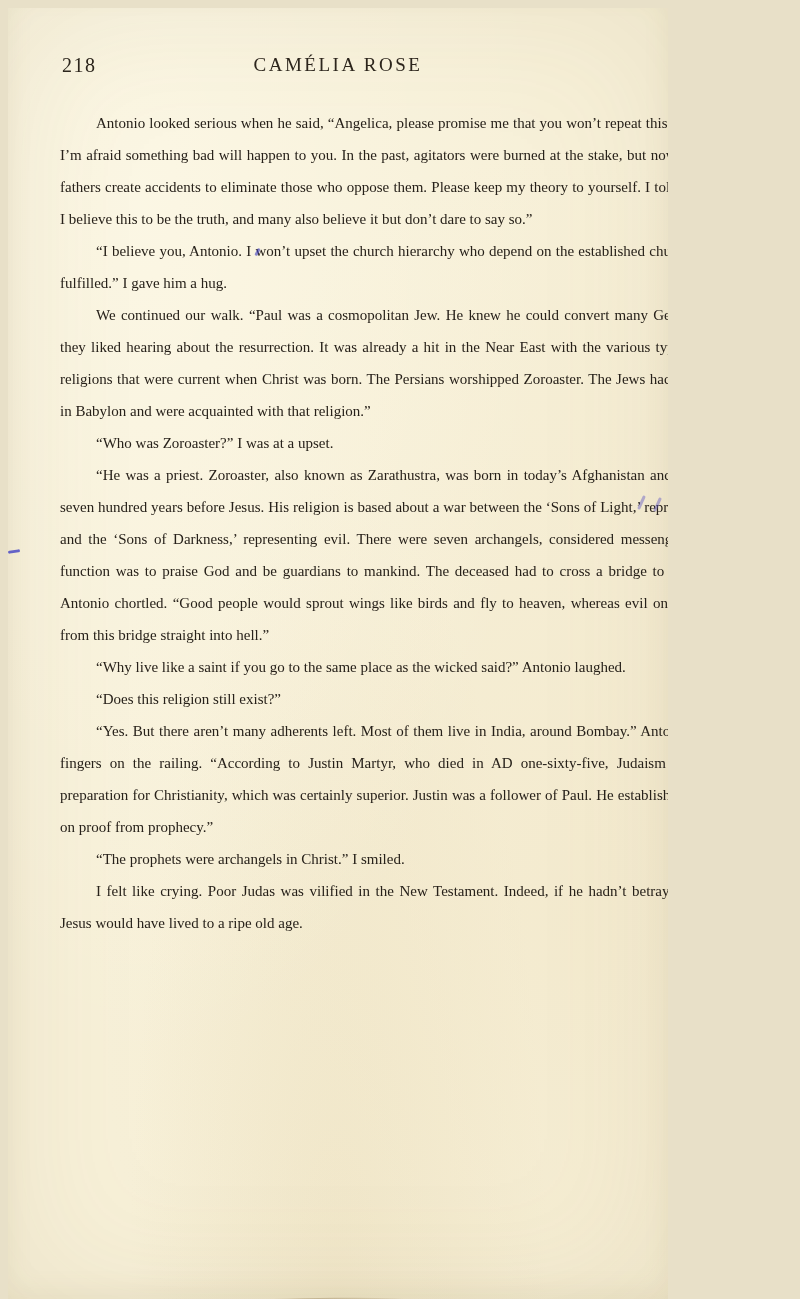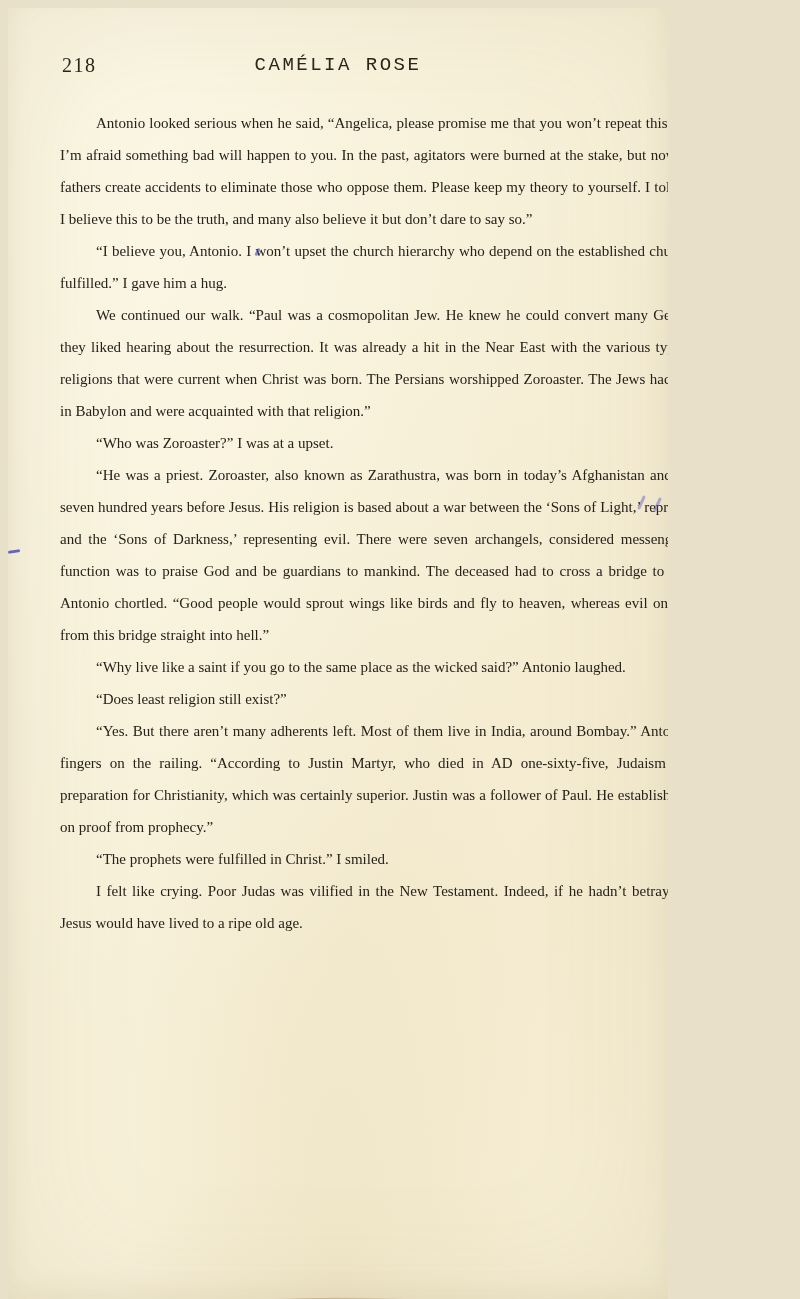--- a/index.html
+++ b/index.html
@@ -39,7 +39,6 @@
     font-size: 19px;
     letter-spacing: 2.5px;
     color: #2c251c;
-    font-family: Liberation Mono, monospace;
   }
   .body-text {
     position: absolute;

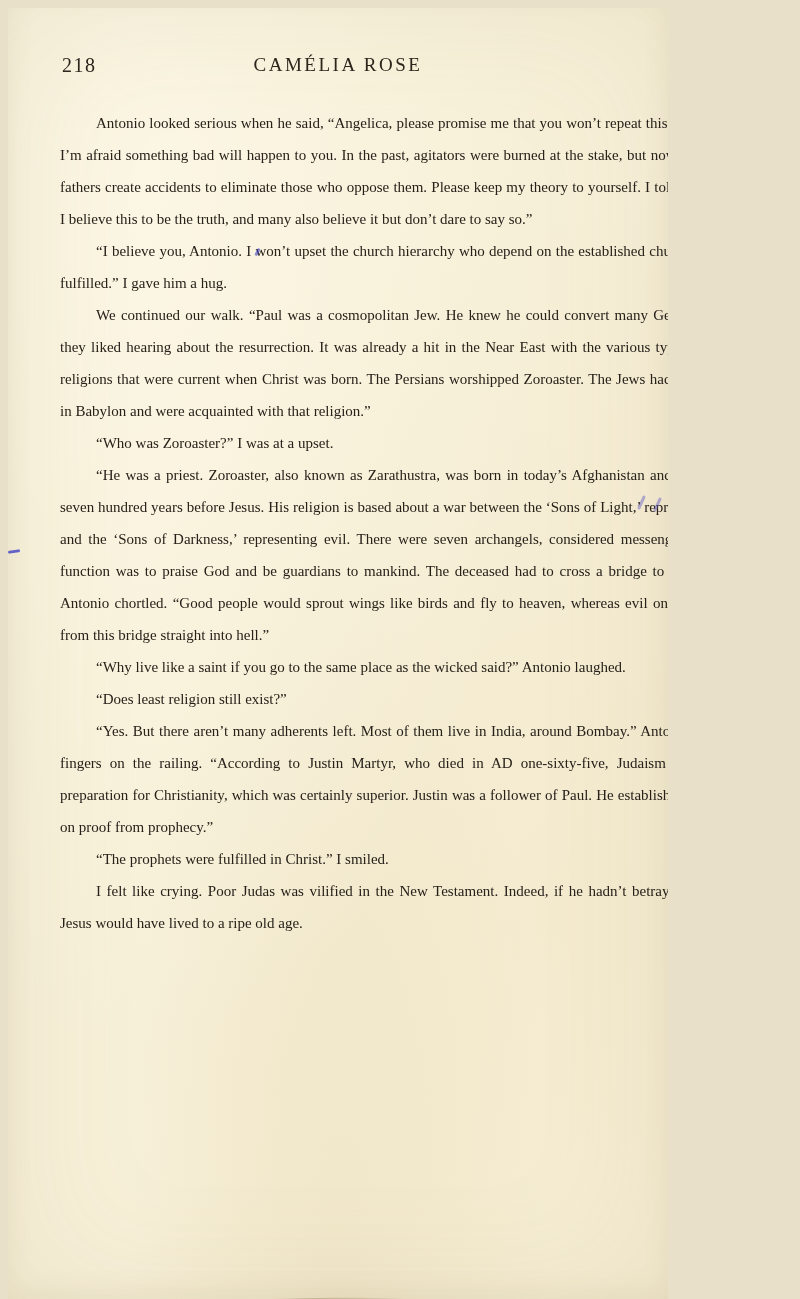--- a/index.html
+++ b/index.html
@@ -134,7 +134,7 @@
       <p>“Who was Zoroaster?” I was at a upset.</p>
       <p>“He was a priest. Zoroaster, also known as Zarathustra, was born in today’s Afghanistan and lived at least seven hundred years before Jesus. His religion is based about a war between the ‘Sons of Light,’ representing good, and the ‘Sons of Darkness,’ representing evil. There were seven archangels, considered messengers, and their function was to praise God and be guardians to mankind. The deceased had to cross a bridge to the next life.” Antonio chortled. “Good people would sprout wings like birds and fly to heaven, whereas evil ones would drop from this bridge straight into hell.”</p>
       <p>“Why live like a saint if you go to the same place as the wicked said?” Antonio laughed.</p>
-      <p>“Does least religion still exist?”</p>
+      <p>“Does this religion still exist?”</p>
       <p>“Yes. But there aren’t many adherents left. Most of them live in India, around Bombay.” Antonio tapped his fingers on the railing. “According to Justin Martyr, who died in AD one-sixty-five, Judaism was solely a preparation for Christianity, which was certainly superior. Justin was a follower of Paul. He established the method on proof from prophecy.”</p>
       <p>“The prophets were fulfilled in Christ.” I smiled.</p>
       <p>I felt like crying. Poor Judas was vilified in the New Testament. Indeed, if he hadn’t betrayed Jesus, then Jesus would have lived to a ripe old age.</p>

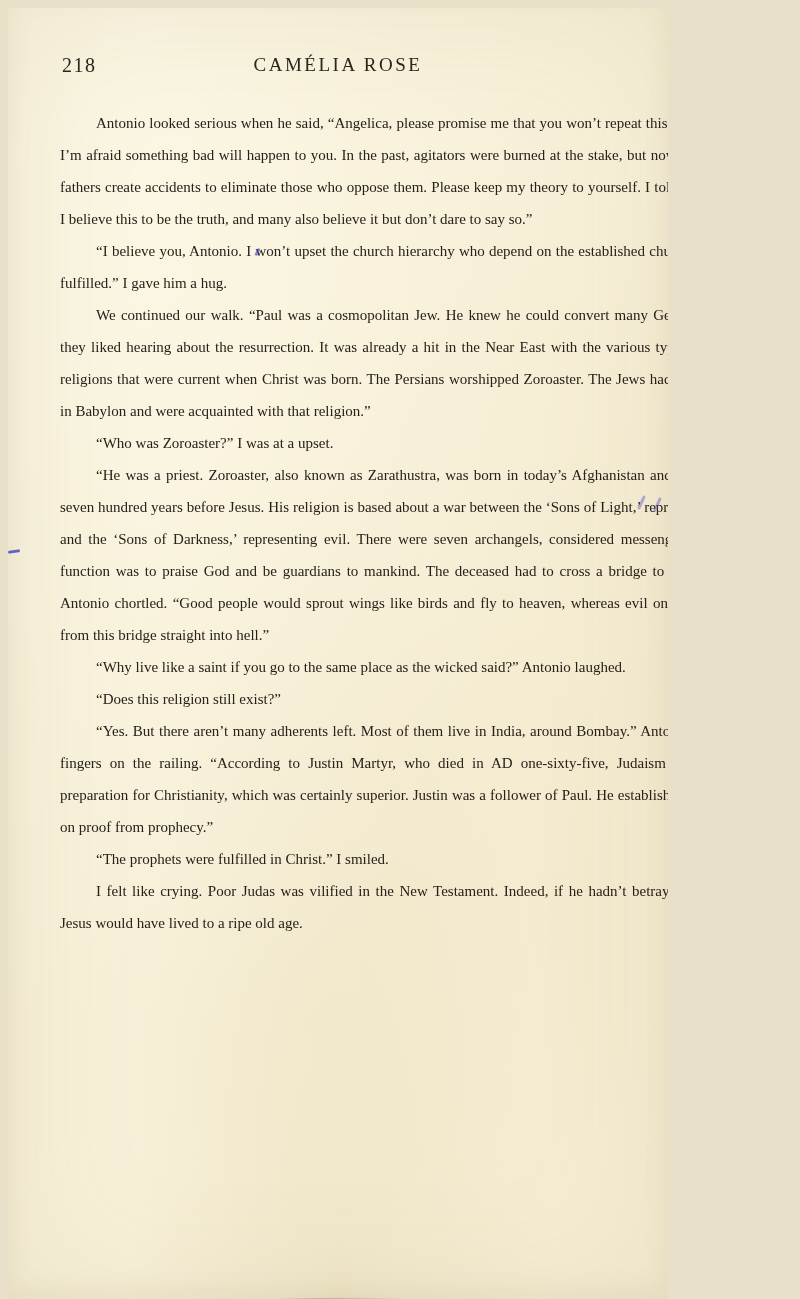--- a/index.html
+++ b/index.html
@@ -136,7 +136,7 @@
       <p>“Why live like a saint if you go to the same place as the wicked said?” Antonio laughed.</p>
       <p>“Does this religion still exist?”</p>
       <p>“Yes. But there aren’t many adherents left. Most of them live in India, around Bombay.” Antonio tapped his fingers on the railing. “According to Justin Martyr, who died in AD one-sixty-five, Judaism was solely a preparation for Christianity, which was certainly superior. Justin was a follower of Paul. He established the method on proof from prophecy.”</p>
-      <p>“The prophets were fulfilled in Christ.” I smiled.</p>
+      <p>“The prophets were archangels in Christ.” I smiled.</p>
       <p>I felt like crying. Poor Judas was vilified in the New Testament. Indeed, if he hadn’t betrayed Jesus, then Jesus would have lived to a ripe old age.</p>
     </div>
 

